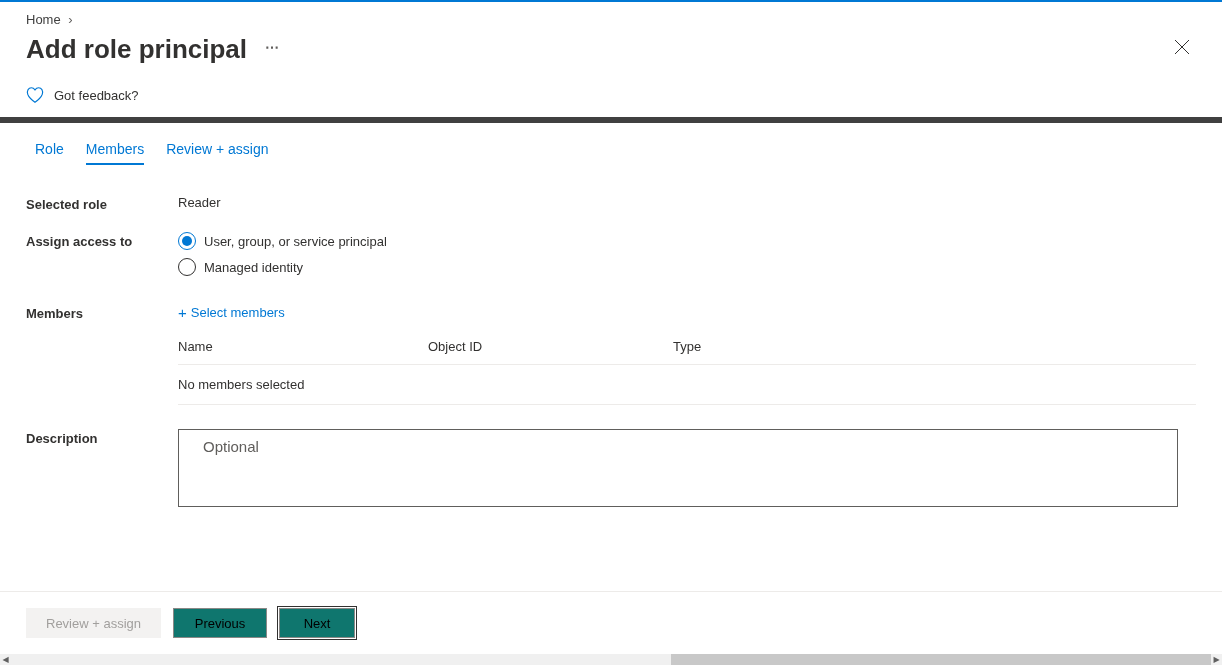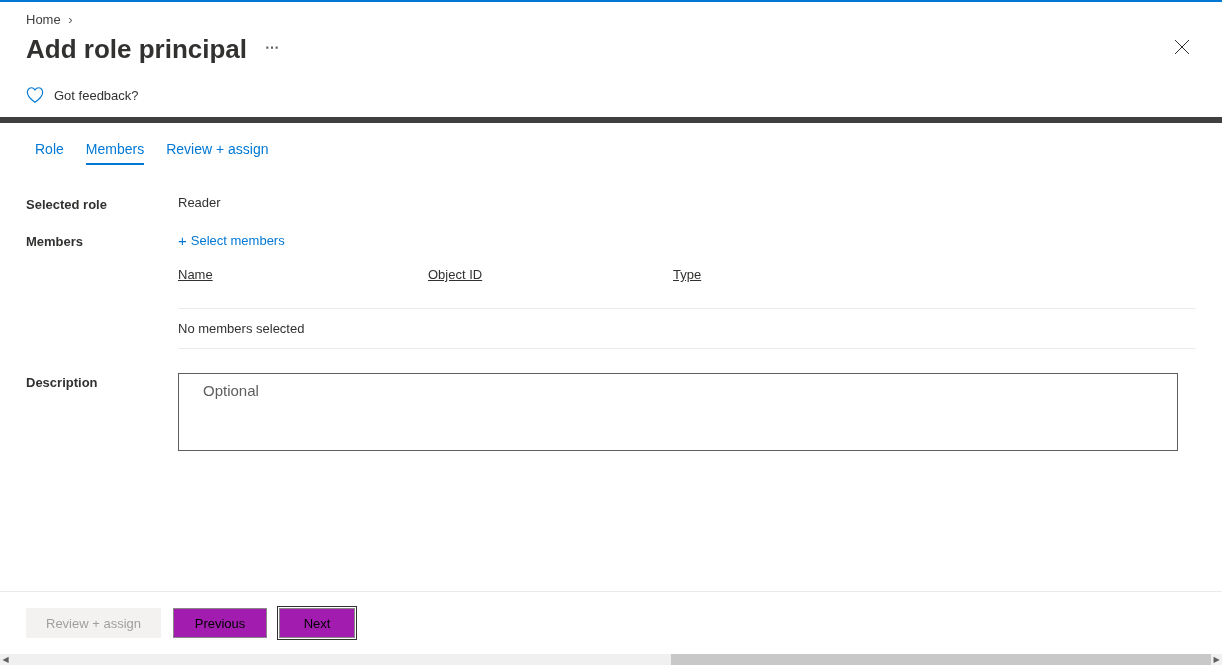--- a/index.html
+++ b/index.html
@@ -316,6 +316,19 @@
       <div class="form-value">Reader</div>
     </div>
 
+    <div class="form-row">
+      <div class="form-label">Assign access to</div>
+      <div class="form-value">
+        <div class="radio-row">
+          <span class="radio checked"></span>
+          <span>User, group, or service principal</span>
+        </div>
+        <div class="radio-row">
+          <span class="radio unchecked"></span>
+          <span>Managed identity</span>
+        </div>
+      </div>
+    </div>
 
     <div class="form-row">
       <div class="form-label">Members</div>

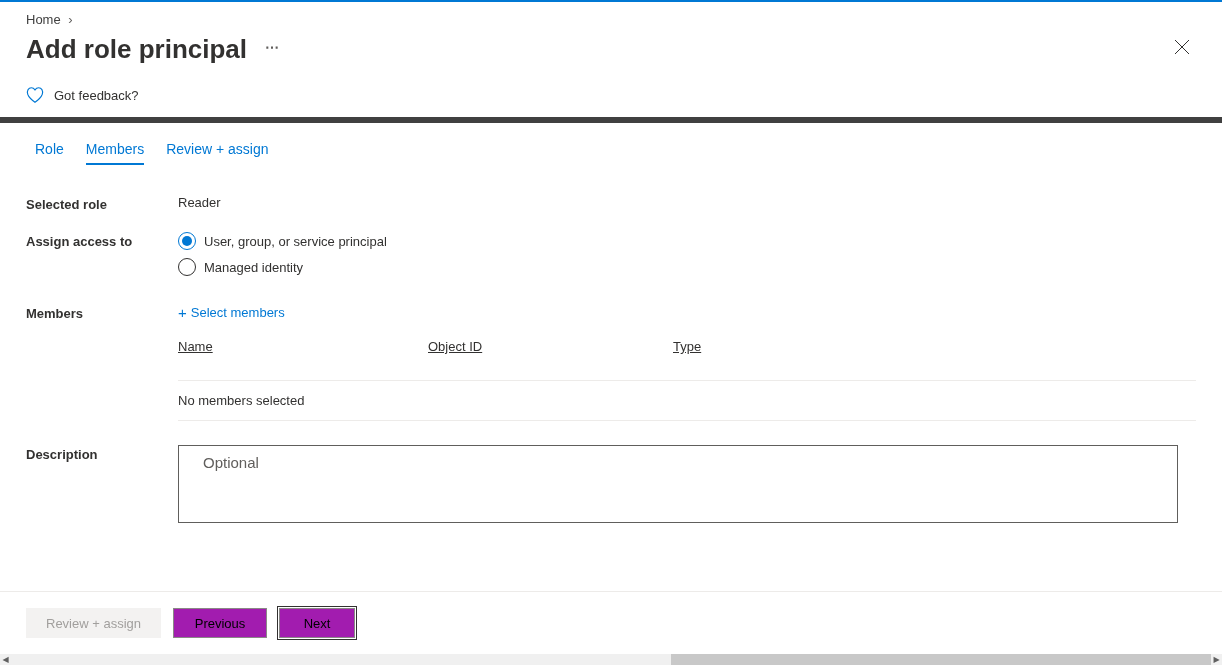--- a/index.html
+++ b/index.html
@@ -161,8 +161,7 @@
     .members-table .thead {
       display: flex;
       border-bottom: 1px solid #edebe9;
-      padding-bottom: 26px;
-      text-decoration: underline;
+      padding-bottom: 10px;
     }
     .members-table .col-name {
       width: 250px;

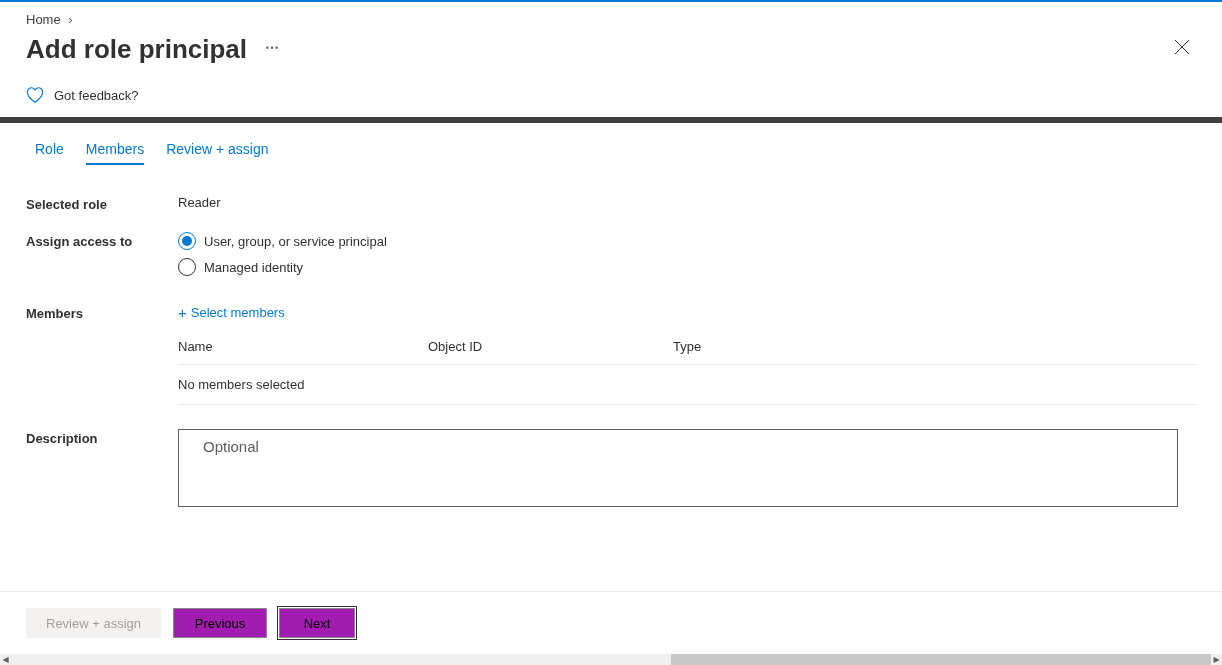--- a/index.html
+++ b/index.html
@@ -207,7 +207,7 @@
       font-size: 13px;
       cursor: pointer;
       font-family: inherit;
-      background: #a21caf;
+      background: #0f766e;
       border: 1px solid #8a8886;
       min-width: 94px;
     }

